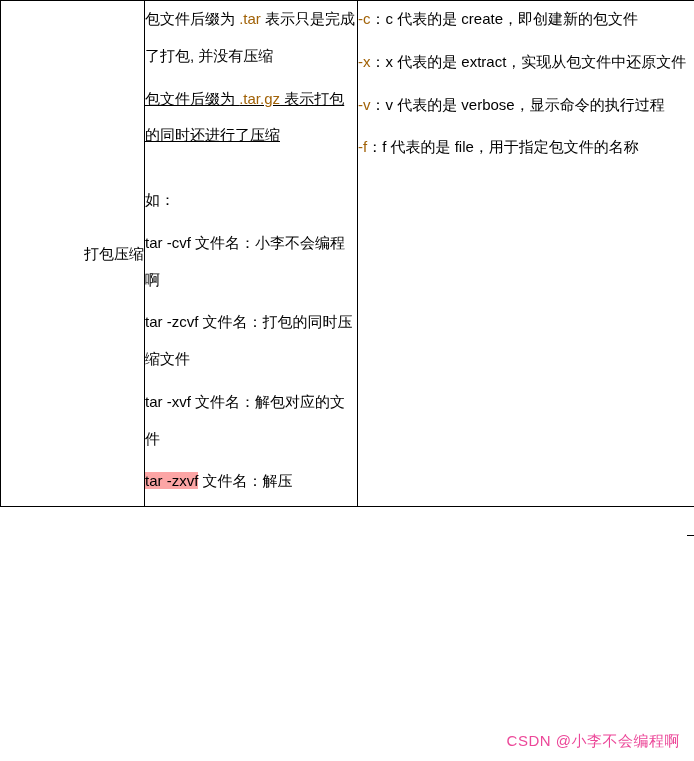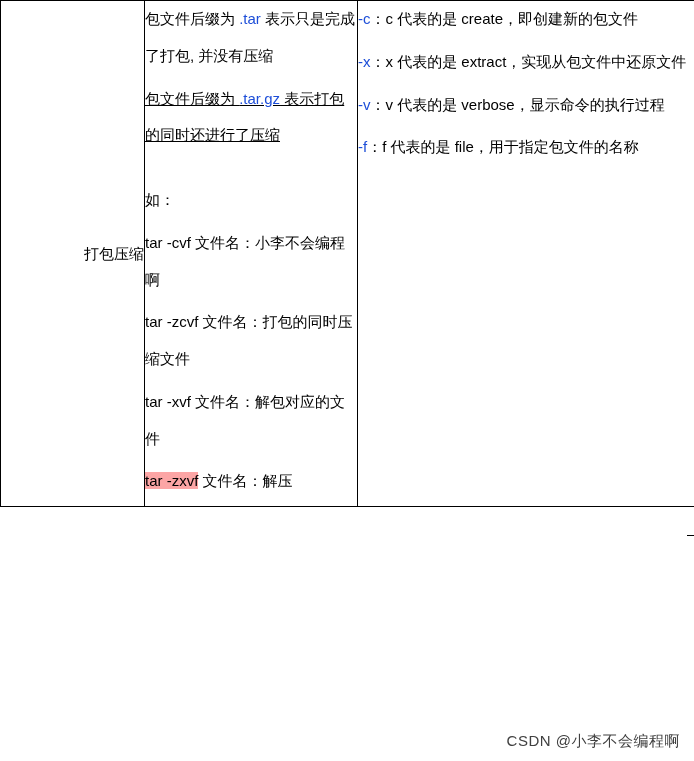--- a/index.html
+++ b/index.html
@@ -63,7 +63,7 @@
     text-decoration: underline;
   }
   .red {
-    color: #1d4ed8;
+    color: #a16207;
   }
   .hl {
     background: #fca5a5;

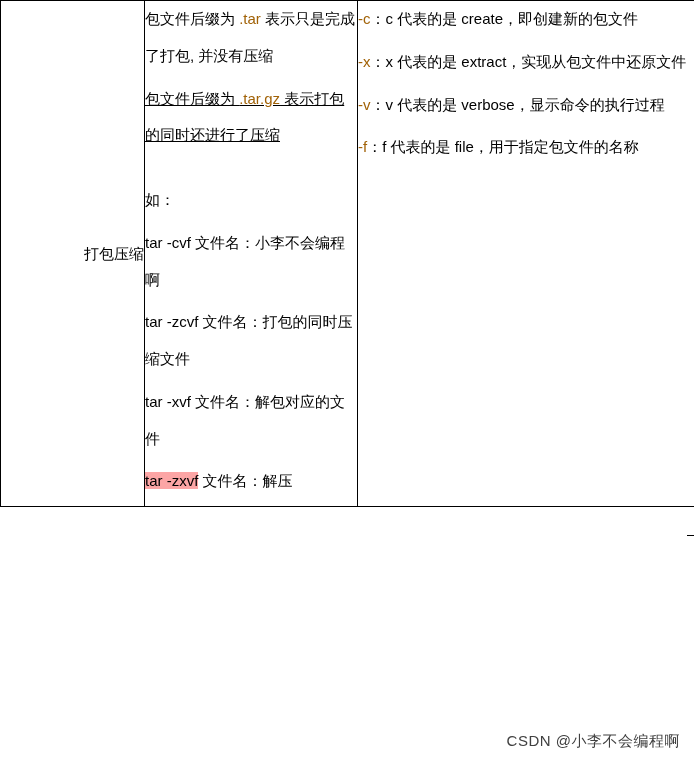--- a/index.html
+++ b/index.html
@@ -73,7 +73,7 @@
     right: 14px;
     bottom: 10px;
     font-size: 15px;
-    color: #404040;
+    color: #ec4899;
     letter-spacing: 0.5px;
     white-space: nowrap;
   }

